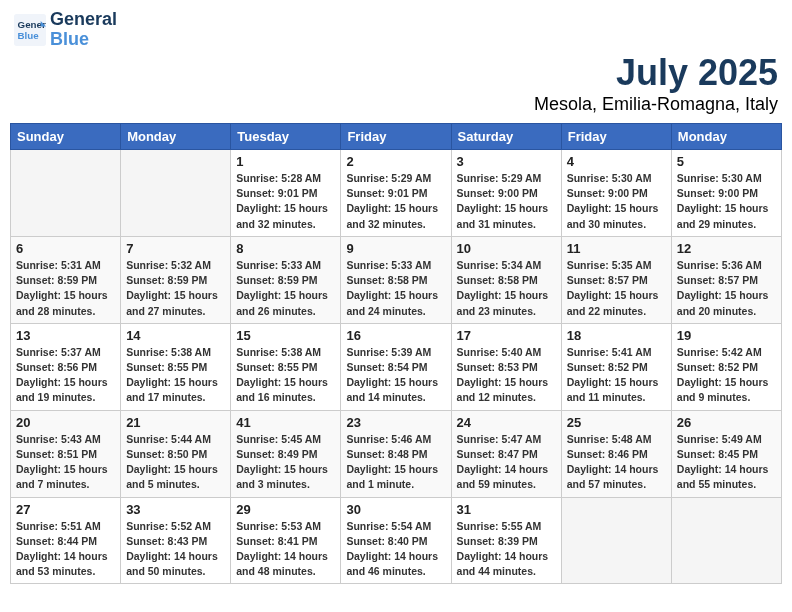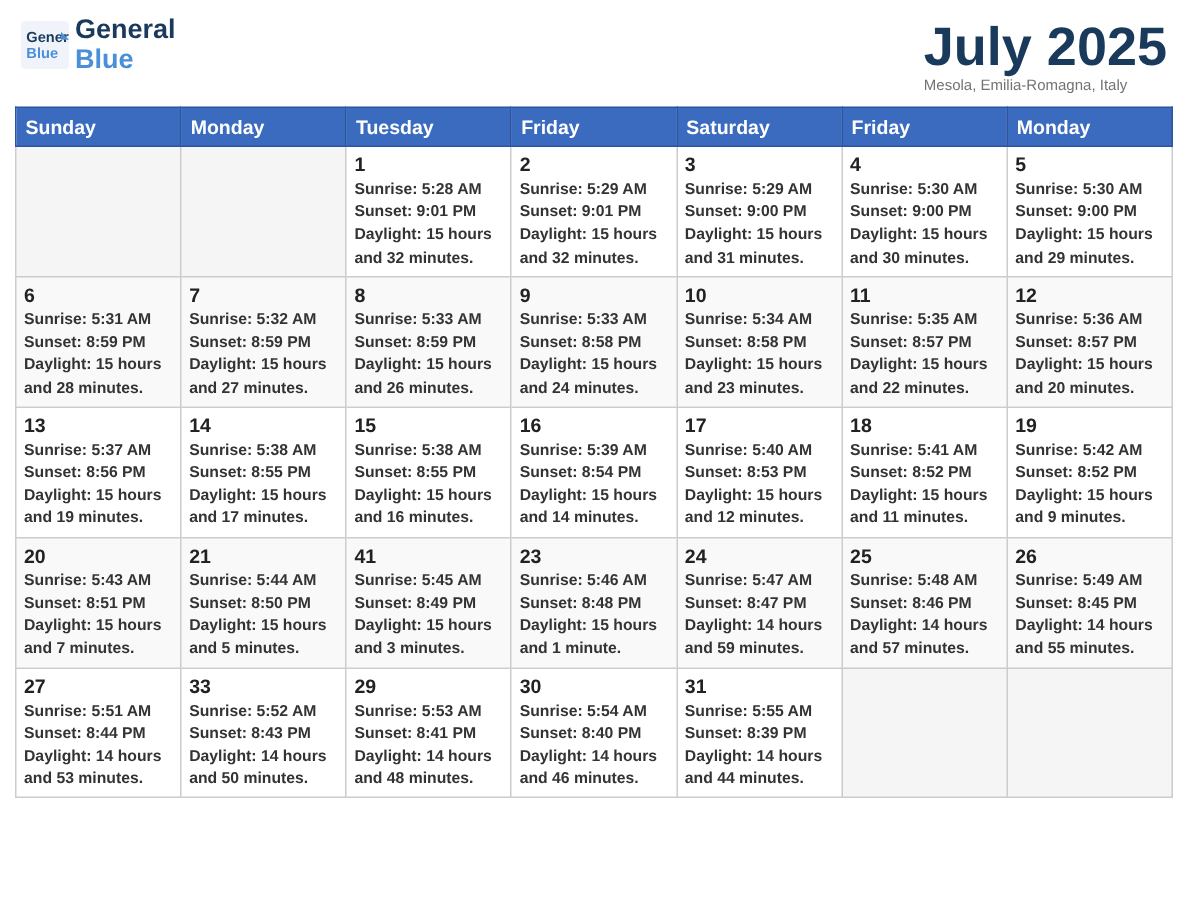--- a/index.html
+++ b/index.html
@@ -36,6 +36,8 @@
       margin-right: 4px;
     }
     .title-block {
+      text-align: right;
+      margin-top: 42px;
     }
     .month-year {
       font-size: 36px;

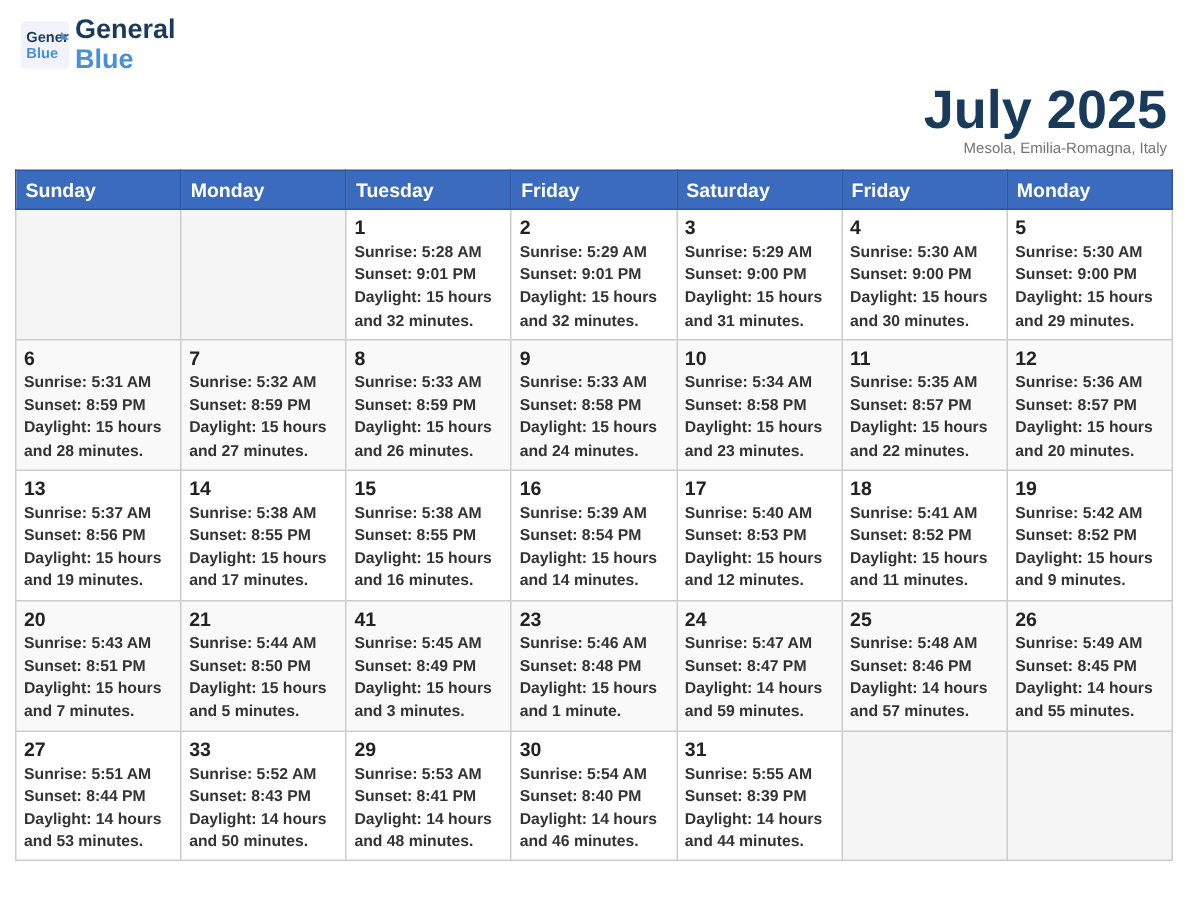--- a/index.html
+++ b/index.html
@@ -45,8 +45,8 @@
       color: #1a3a5c;
     }
     .location {
-      font-size: 10px;
-      color: #737373;
+      font-size: 18px;
+      color: #000000;
     }
     .calendar {
       width: 100%;

